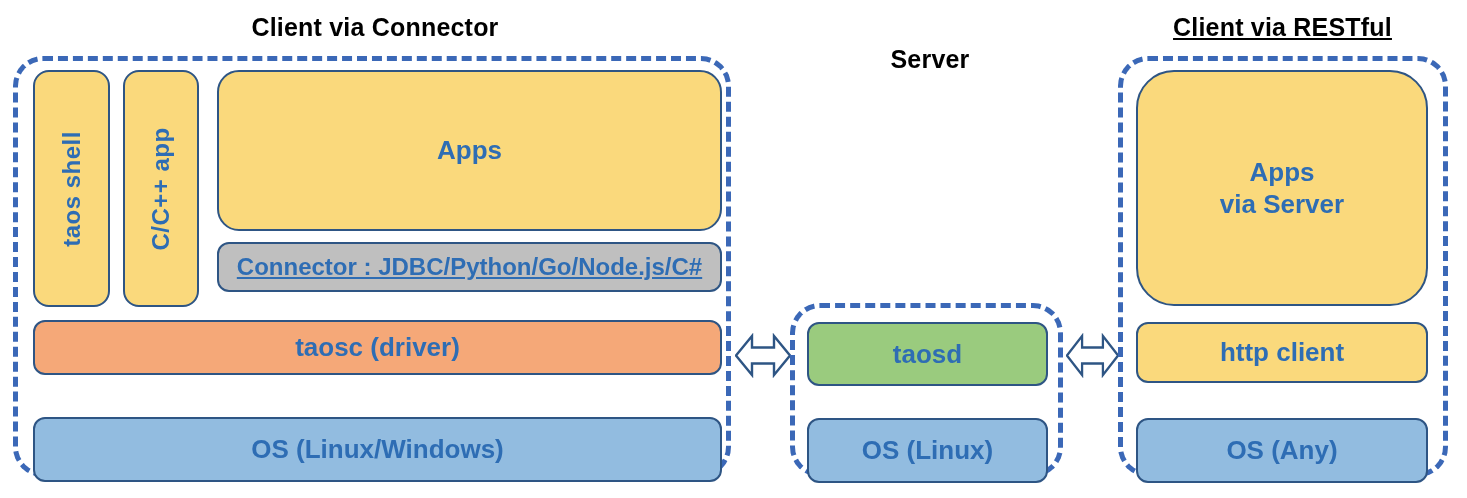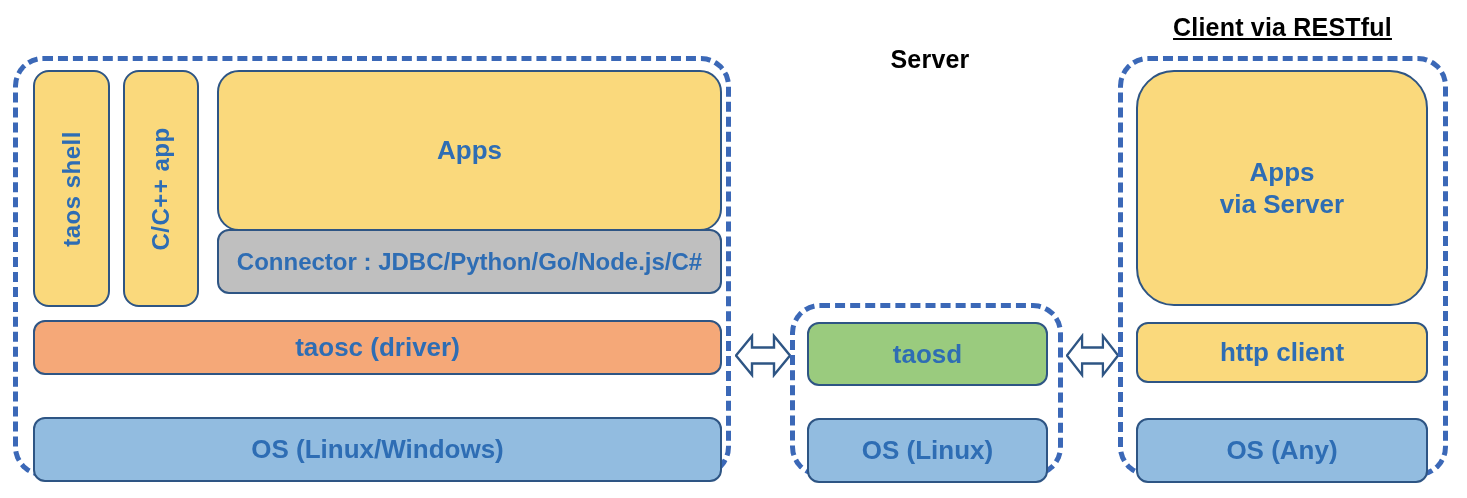--- a/index.html
+++ b/index.html
@@ -75,6 +75,7 @@
 
 <div id="canvas">
 
+  <div class="title" style="left:180px;top:13px;width:390px;">Client via Connector</div>
   <div class="title" style="left:830px;top:13px;width:200px;margin-top:32px;">Server</div>
   <div class="title" style="left:1105px;top:13px;width:355px;text-decoration:underline;">Client via RESTful</div>
 

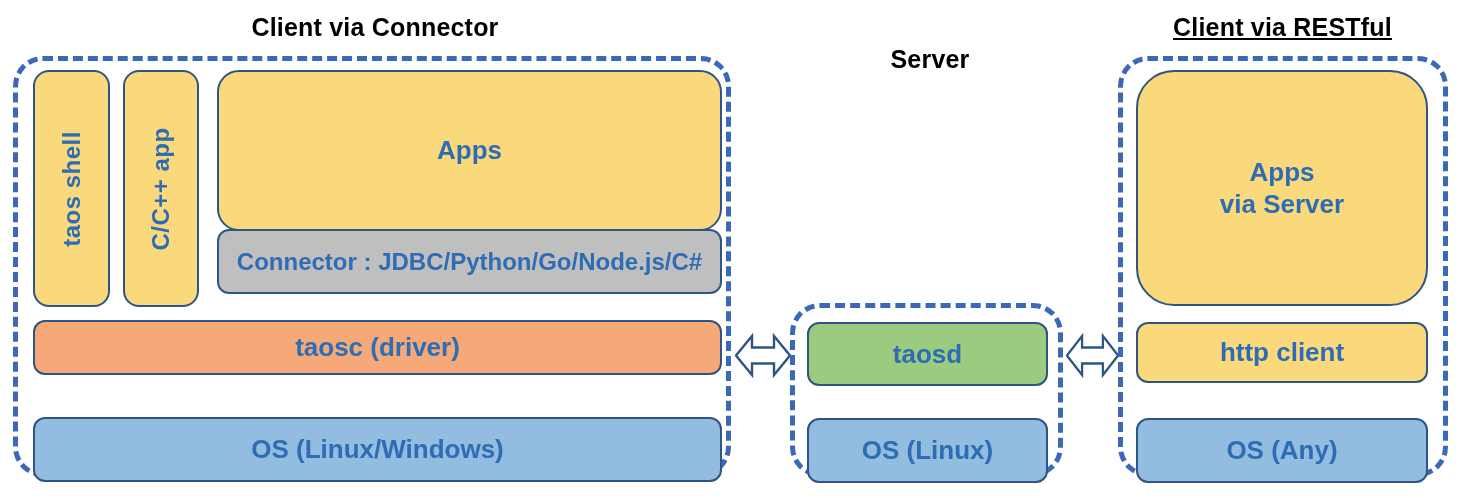--- a/index.html
+++ b/index.html
@@ -93,7 +93,7 @@
     <span>Apps</span>
   </div>
 
-  <div class="box gray r-sm connector-label" style="left:217px;top:229px;width:505px;height:65px;">
+  <div class="box gray r-sm connector-label" style="left:217px;top:242px;width:505px;height:50px;text-decoration:underline;">
     <span>Connector : JDBC/Python/Go/Node.js/C#</span>
   </div>
 

